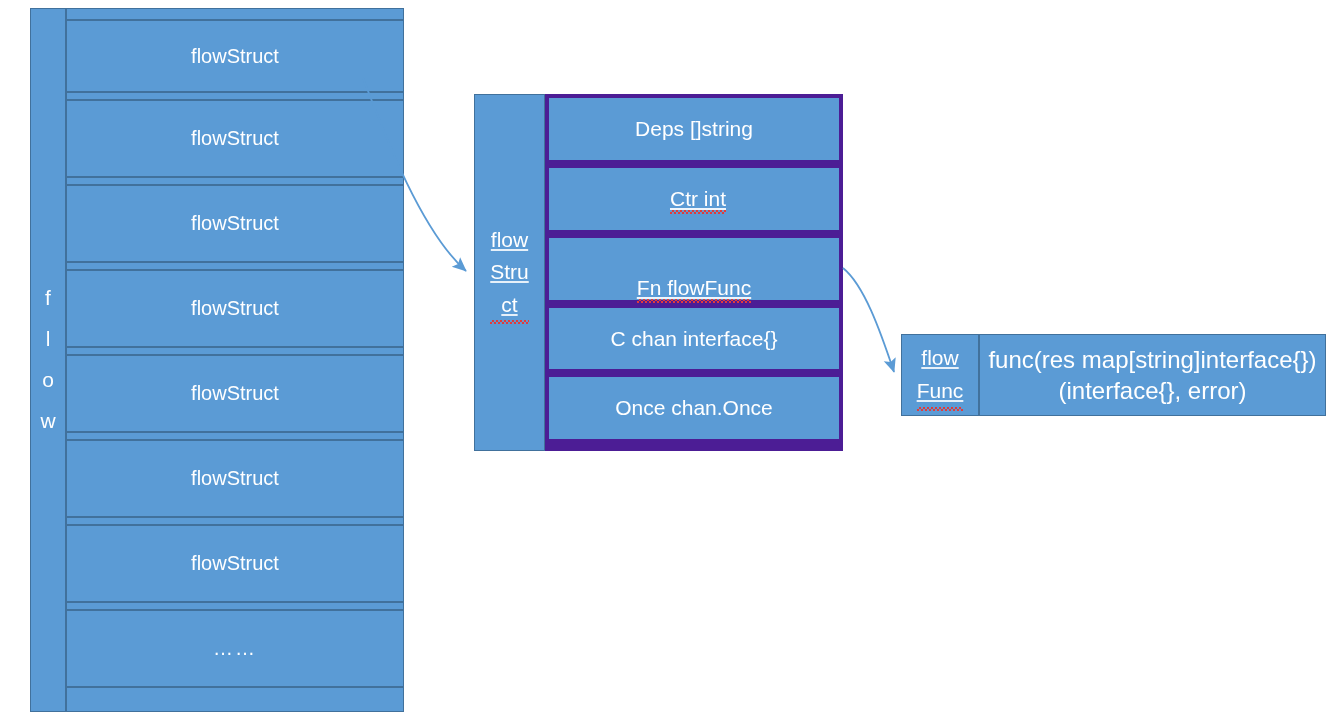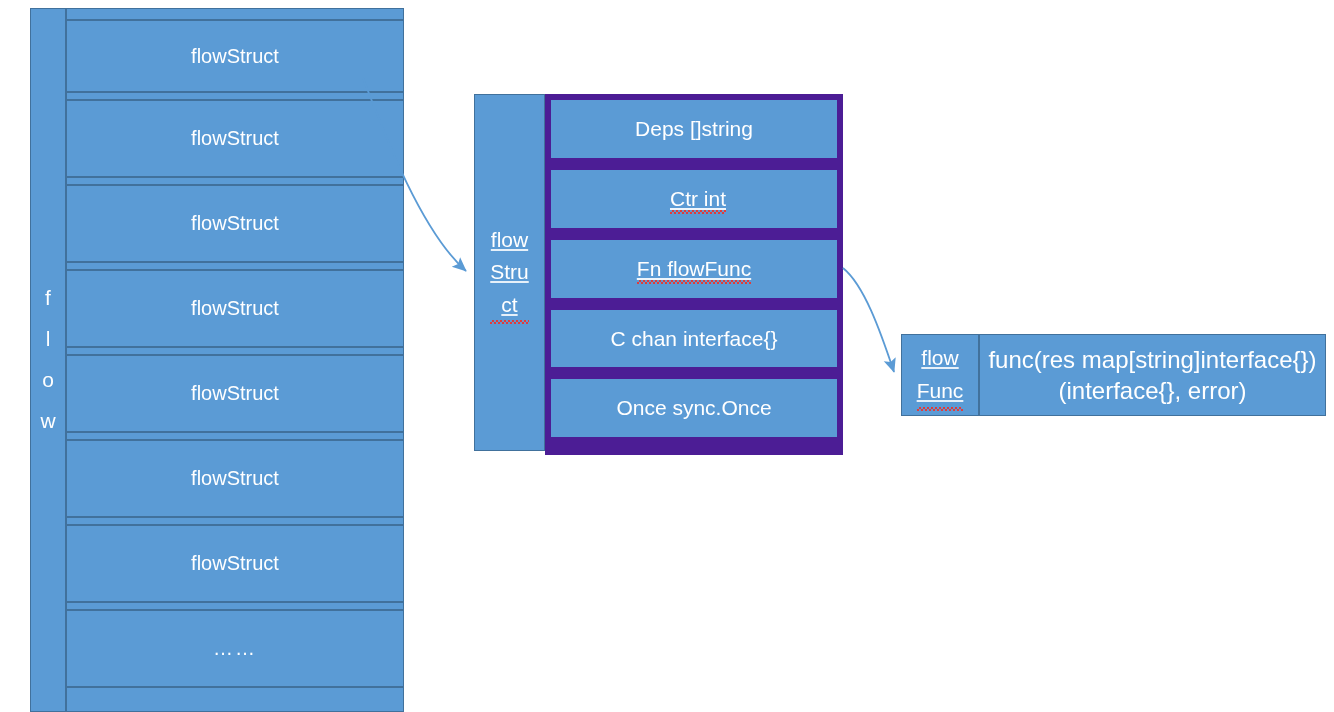--- a/index.html
+++ b/index.html
@@ -99,7 +99,7 @@
     left: 71px;
     width: 298px;
     background: #5B9BD5;
-    border: 6px solid #4c1d95;
+    border: 4px solid #4c1d95;
     box-sizing: border-box;
     color: #fff;
     font-size: 21px;

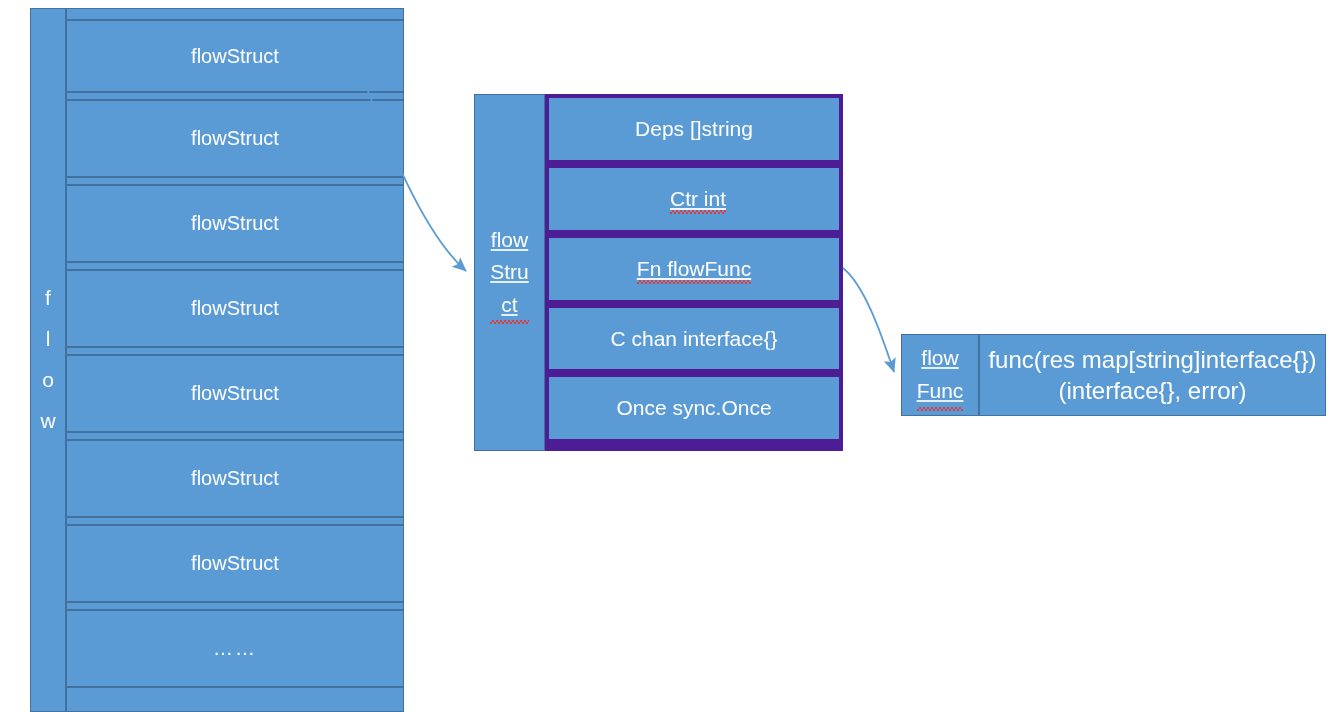--- a/index.html
+++ b/index.html
@@ -259,7 +259,7 @@
     <span class="ul sqw">Ctr int</span>
   </div>
 
-  <div class="mrow" style="top:140px;height:70px;">
+  <div class="mrow" style="top:140px;height:70px;align-items:flex-end;">
     <span class="ul sqw">Fn flowFunc</span>
   </div>
 

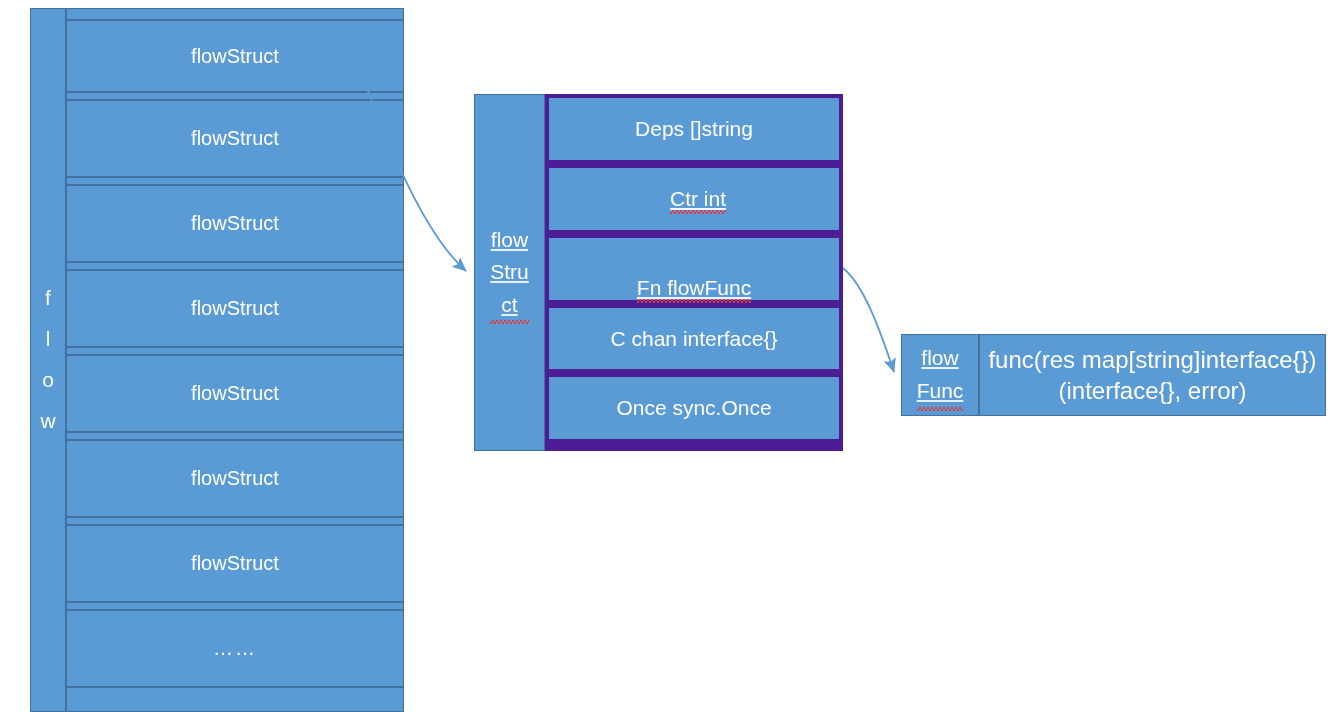--- a/index.html
+++ b/index.html
@@ -268,7 +268,7 @@
   </div>
 
   <div class="mrow" style="top:279px;height:70px;">
-    <span>Once sync.Once</span>
+    <span>Once chan.Once</span>
   </div>
 
   <div class="mrow" style="top:349px;height:8px;">

